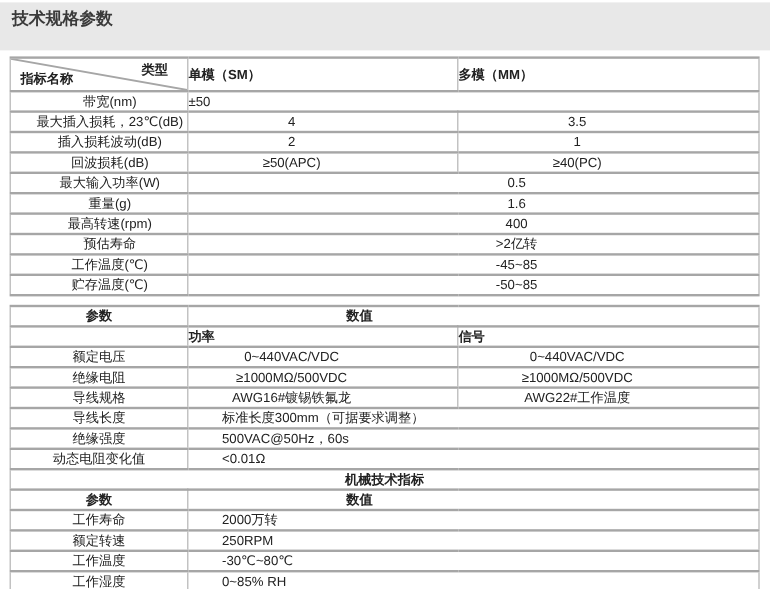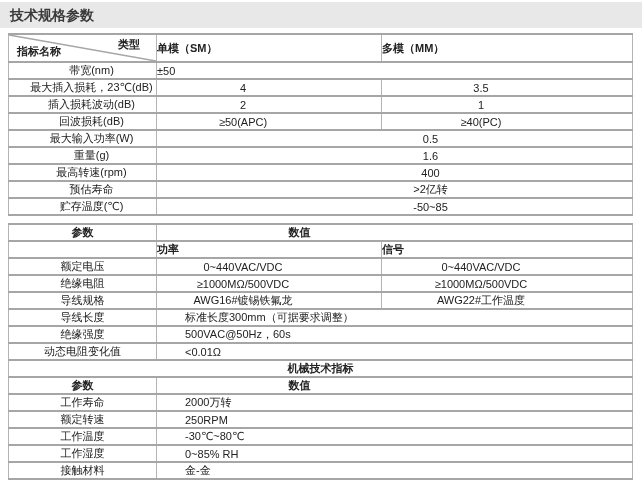--- a/index.html
+++ b/index.html
@@ -10,7 +10,7 @@
     -webkit-font-smoothing:antialiased;
   }
   .title-bar{
-    width:632px;height:26px;line-height:26px;
+    width:632px;height:40px;line-height:26px;
     background:#e8e8e8;
     padding-left:10px;
     font-size:14px;font-weight:bold;color:#3a3a3a;

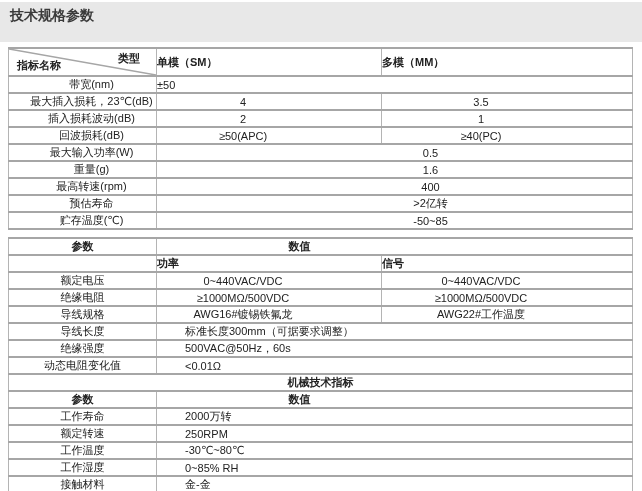--- a/index.html
+++ b/index.html
@@ -122,6 +122,10 @@
         <td class="span-left" colspan="2">&gt;2亿转</td>
       </tr>
       <tr>
+        <td class="lbl">工作温度(℃)</td>
+        <td class="span-left" colspan="2">-45~85</td>
+      </tr>
+      <tr>
         <td class="lbl">贮存温度(℃)</td>
         <td class="span-left" colspan="2">-50~85</td>
       </tr>

